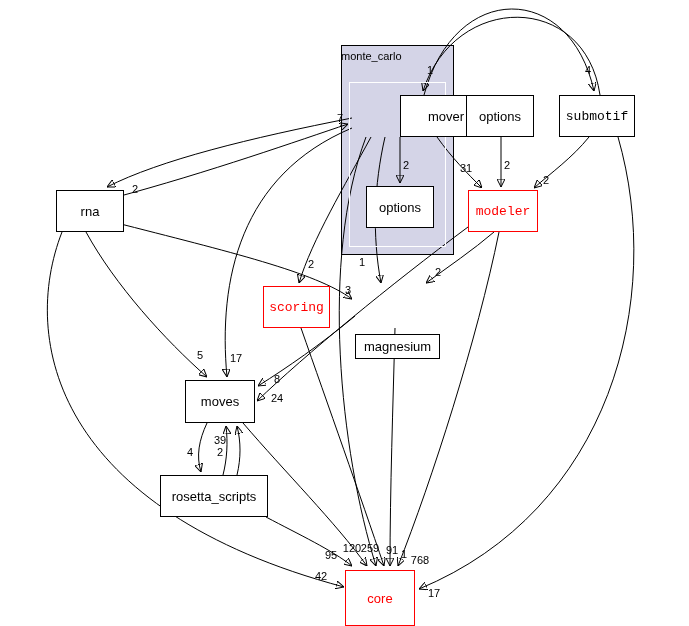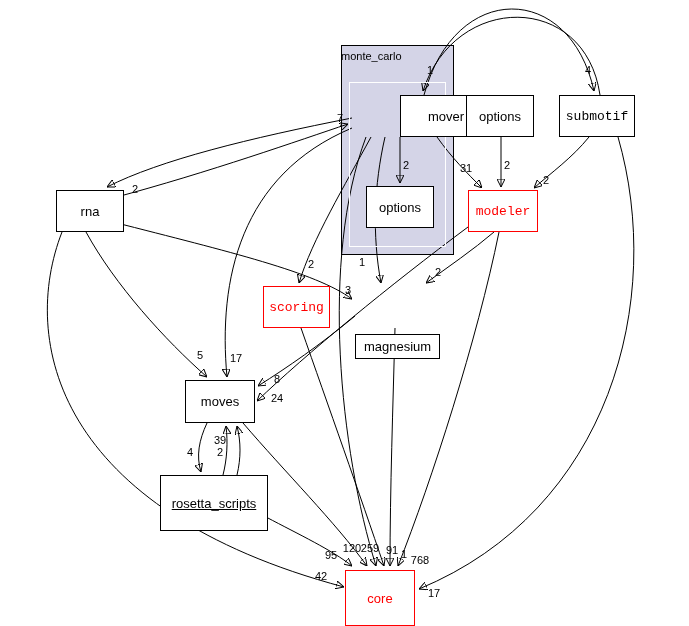--- a/index.html
+++ b/index.html
@@ -42,7 +42,7 @@
   #node-scoring         { left:263px; top:286px; width:67px;  height:42px;font-family:Liberation Mono, monospace; }
   #node-magnesium       { left:355px; top:286px; width:85px;  height:25px;margin-top:48px; }
   #node-moves           { left:185px; top:380px; width:70px;  height:43px; }
-  #node-rosetta-scripts { left:160px; top:475px; width:108px; height:56px;text-decoration:underline; }
+  #node-rosetta-scripts { left:160px; top:475px; width:108px; height:42px; }
   #node-core            { left:345px; top:570px; width:70px;  height:56px; }
 </style>
 </head>

